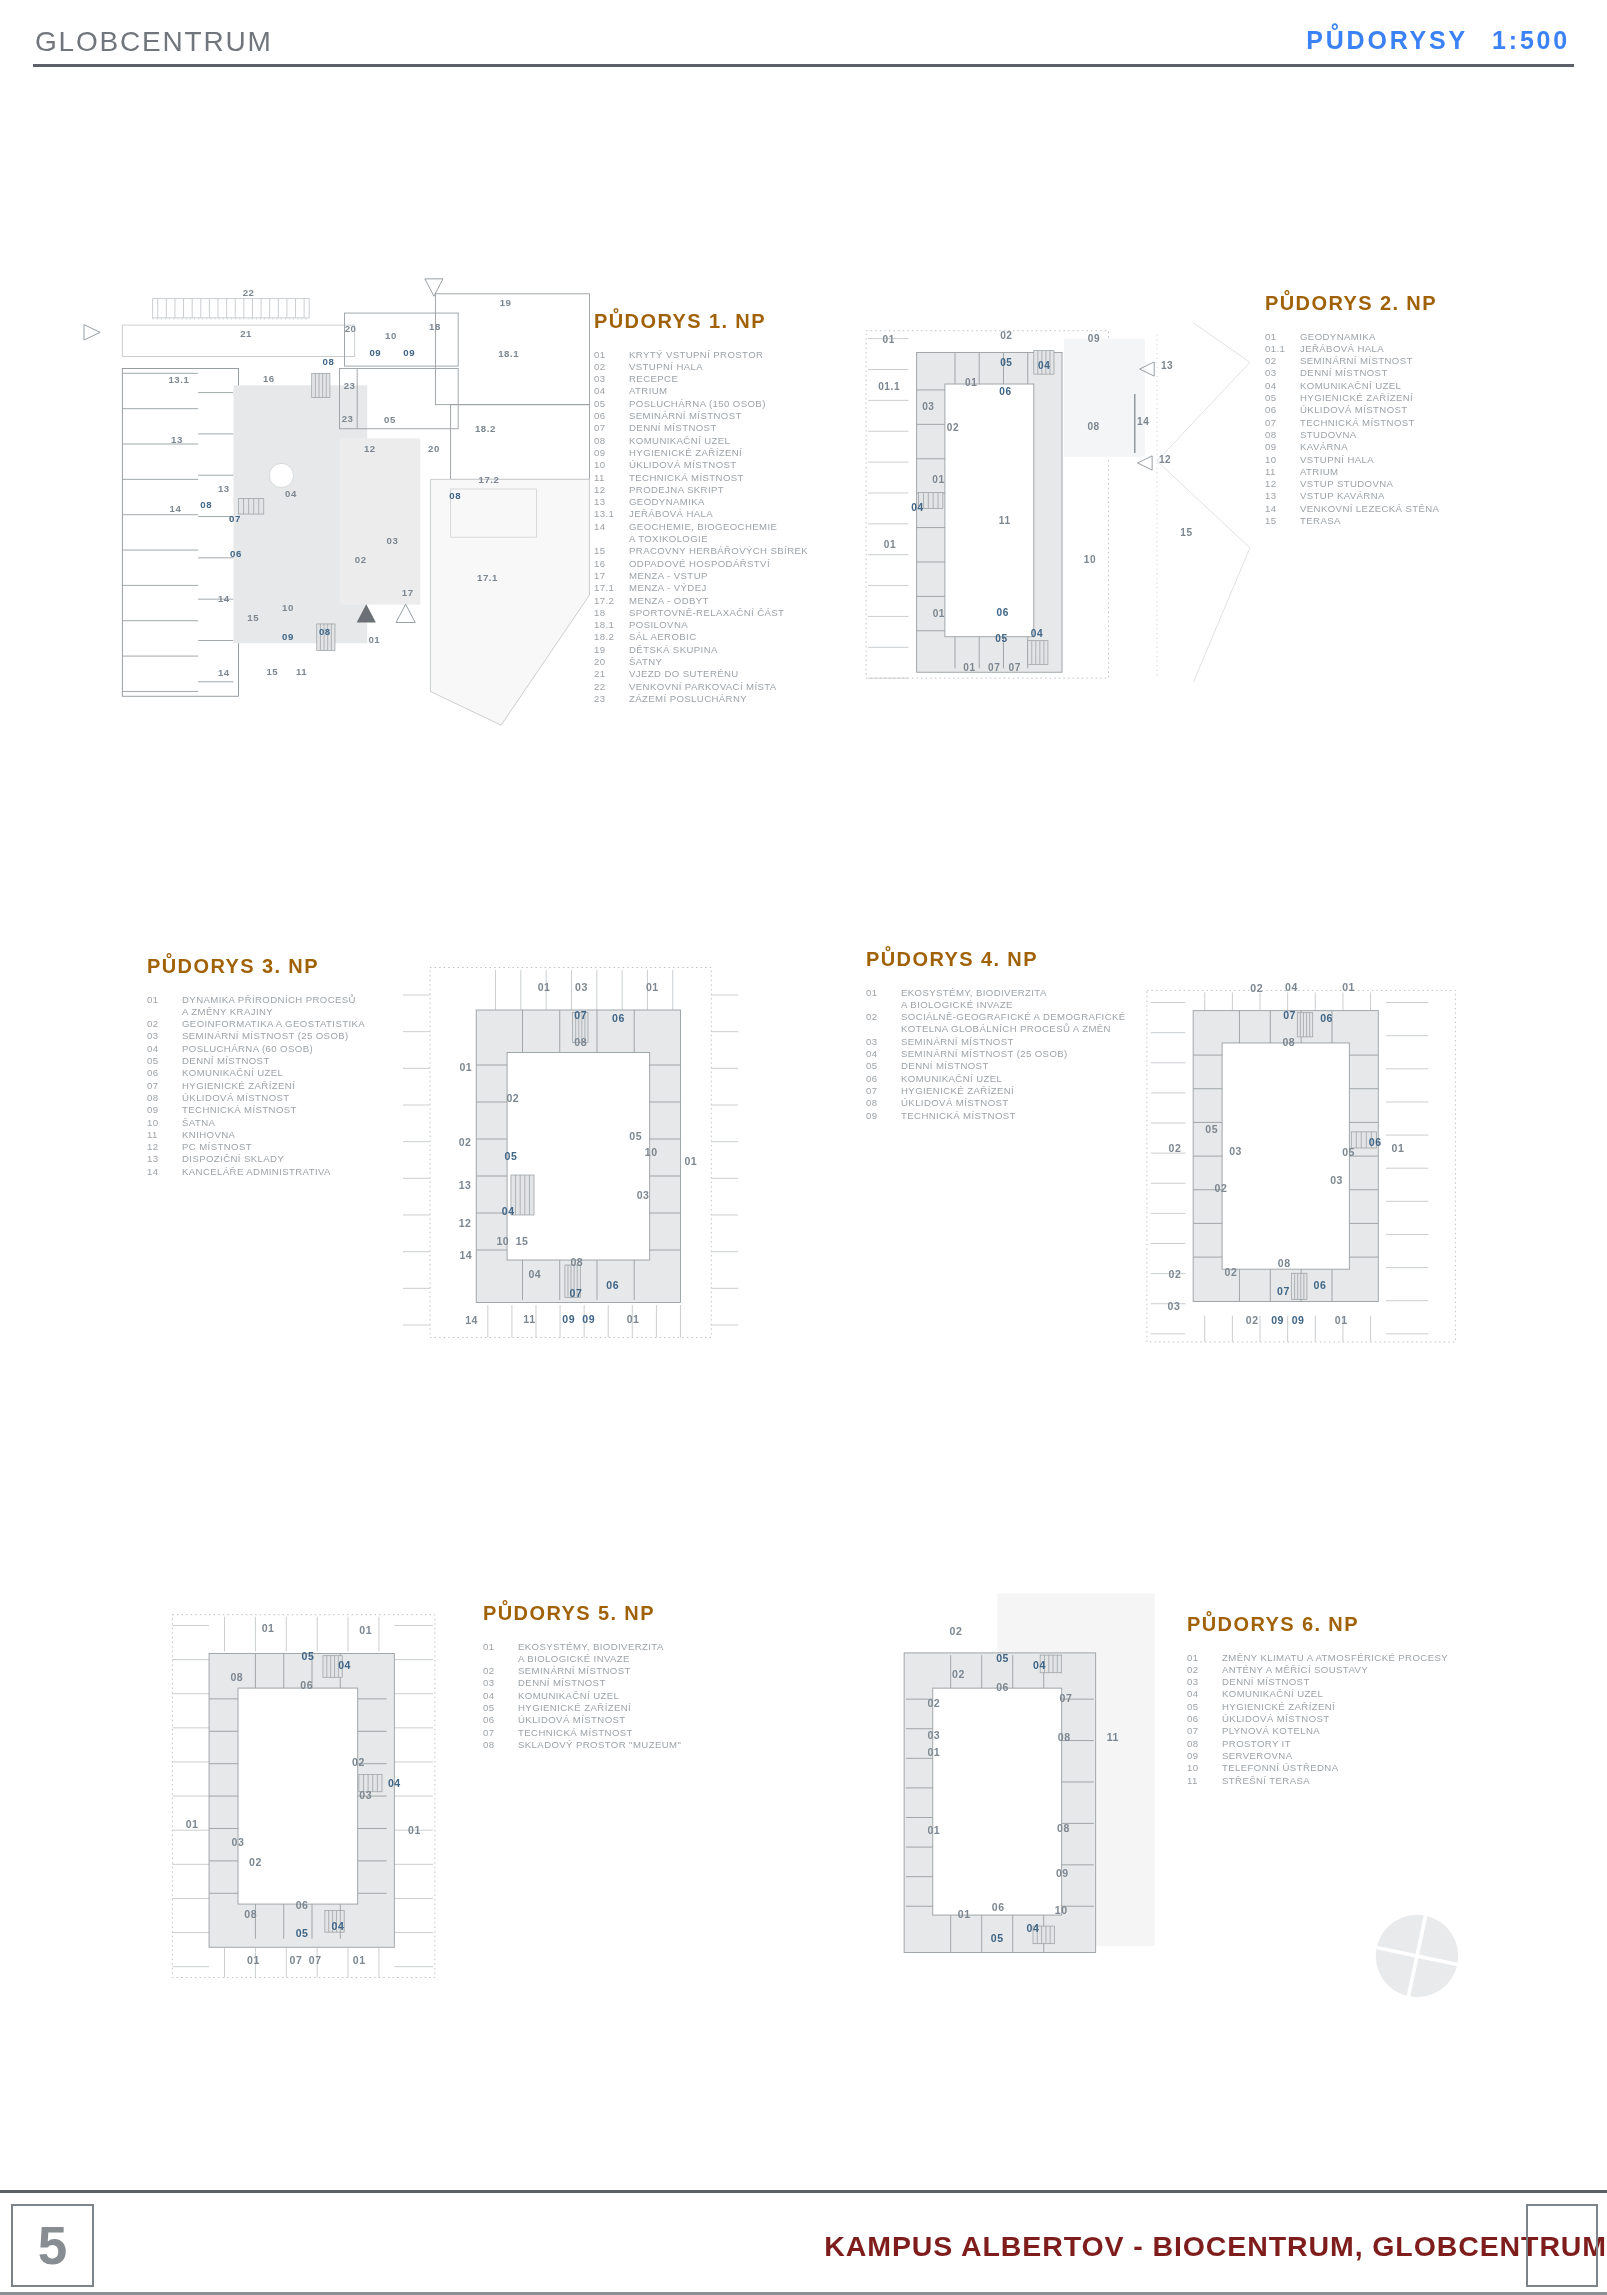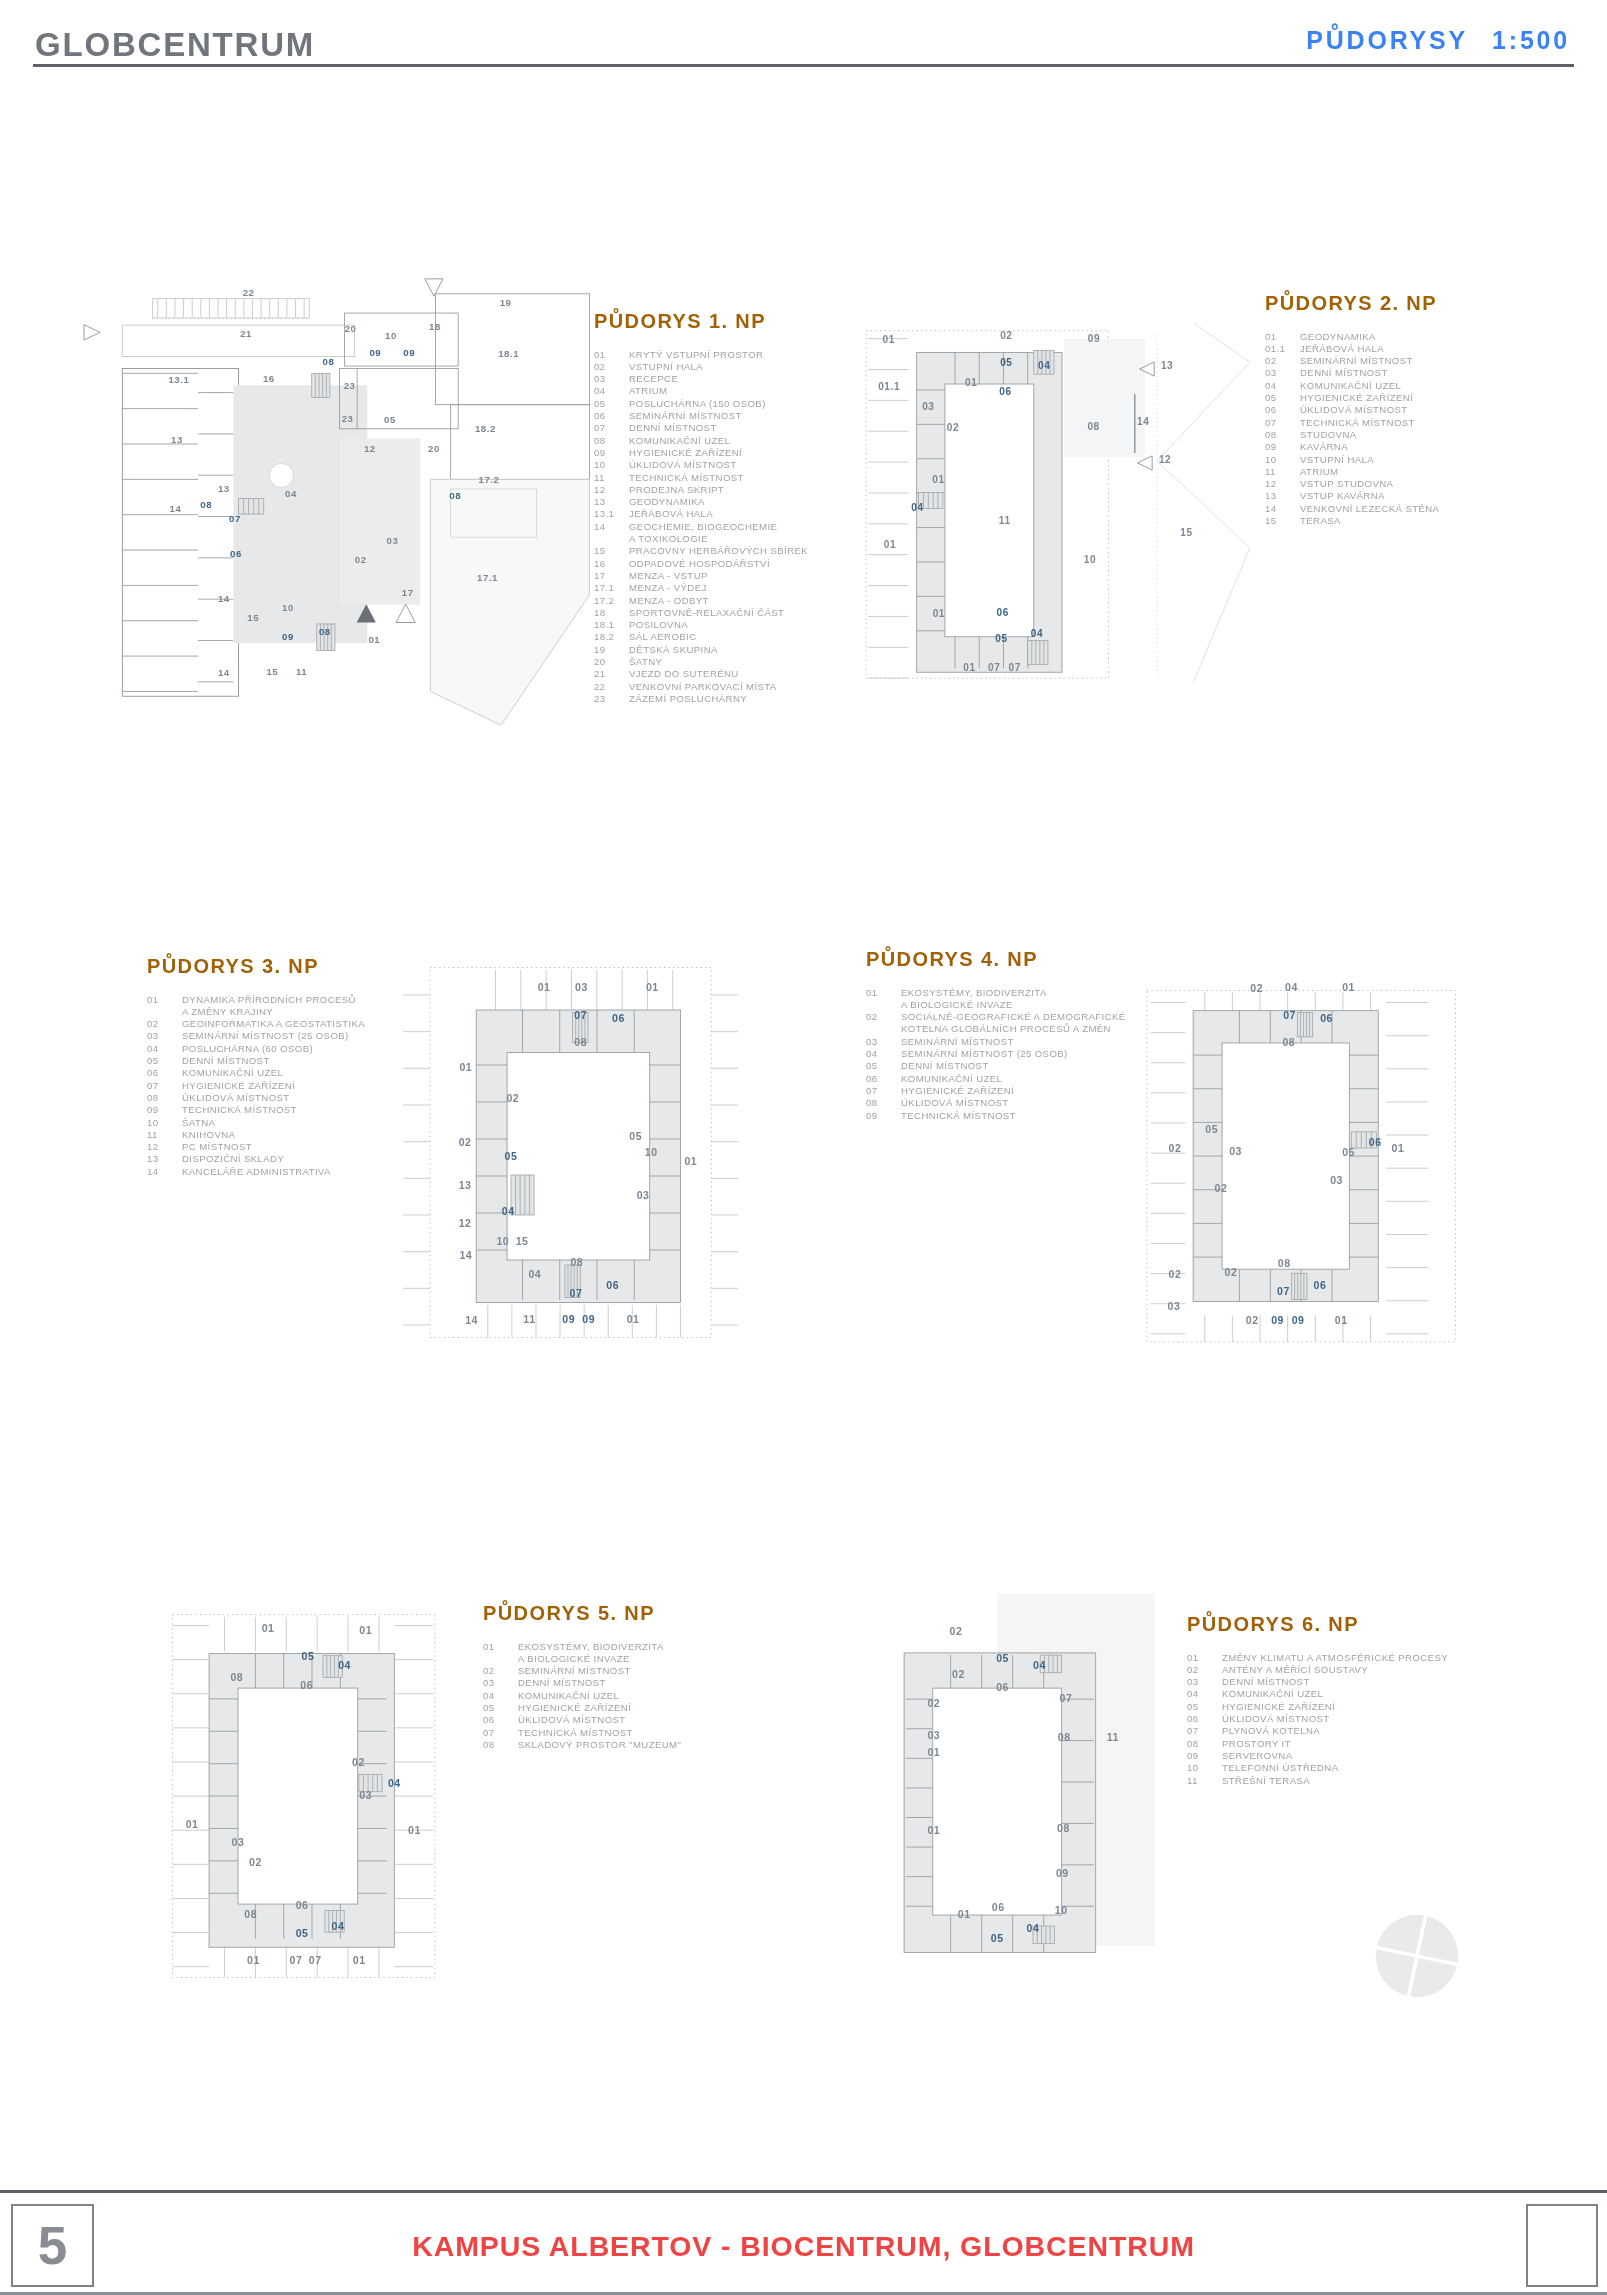--- a/index.html
+++ b/index.html
@@ -6,7 +6,7 @@
   .sheet{position:relative;width:1607px;height:2296px;background:#ffffff;overflow:hidden;
          font-family:"Liberation Sans",sans-serif;}
   
-  .brand{position:absolute;left:35px;top:26px;font-size:33px;font-weight:700;
+  .brand{position:absolute;left:35px;top:26px;font-size:28px;font-weight:400;
          letter-spacing:1.8px;color:#70767b;}
   .sheet-title{position:absolute;right:37px;top:26px;font-size:25px;font-weight:700;
          letter-spacing:2.8px;color:#3b82f6;}

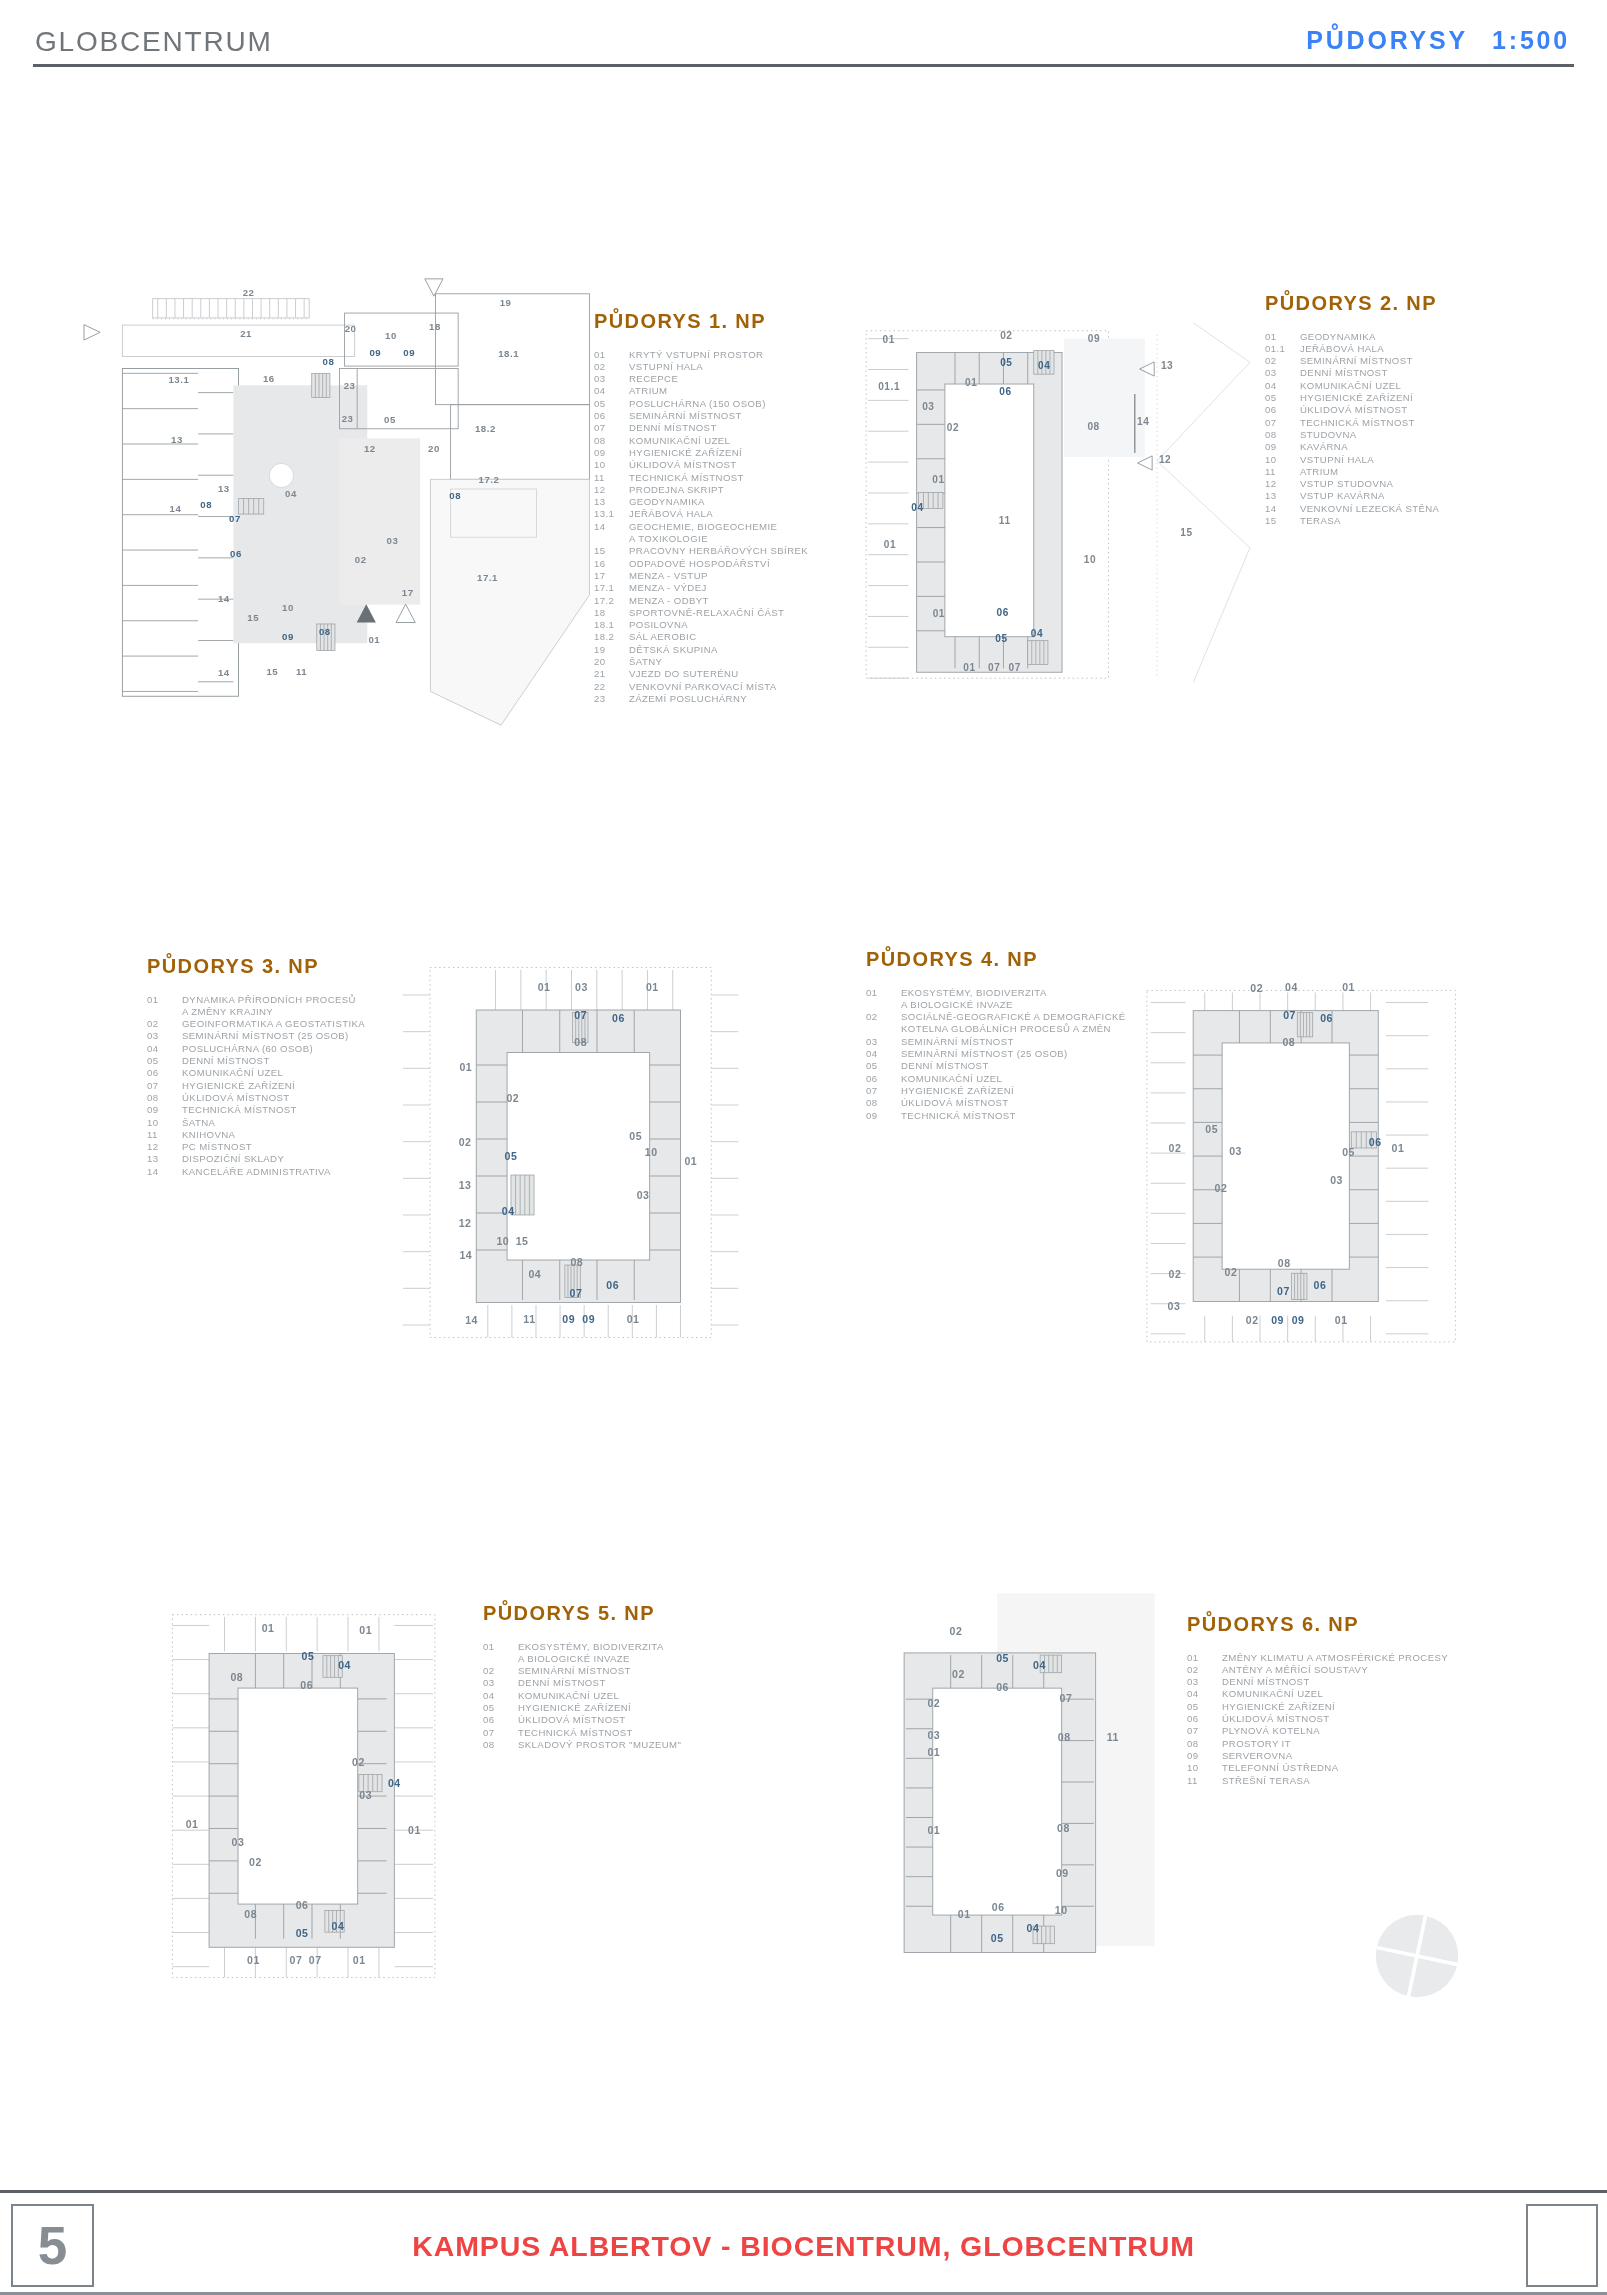--- a/index.html
+++ b/index.html
@@ -42,8 +42,8 @@
             border:2.8px solid #7d8489;display:flex;align-items:center;justify-content:center;}
   .page-num{font-size:53px;font-weight:700;color:#878d92;line-height:1;}
   .stamp-box{position:absolute;left:1526px;top:2204px;width:68px;height:79px;border:2.8px solid #7d8489;}
-  .project-title{position:absolute;left:0;right:0;top:2230px;text-align:center;
-            font-size:28.5px;font-weight:700;letter-spacing:0.9px;color:#ef4444;}
+  .project-title{position:absolute;left:0;right:0;top:2230px;text-align:right;
+            font-size:28.5px;font-weight:700;letter-spacing:0.9px;color:#7f1d1d;}
 </style>
 </head>
 <body>

